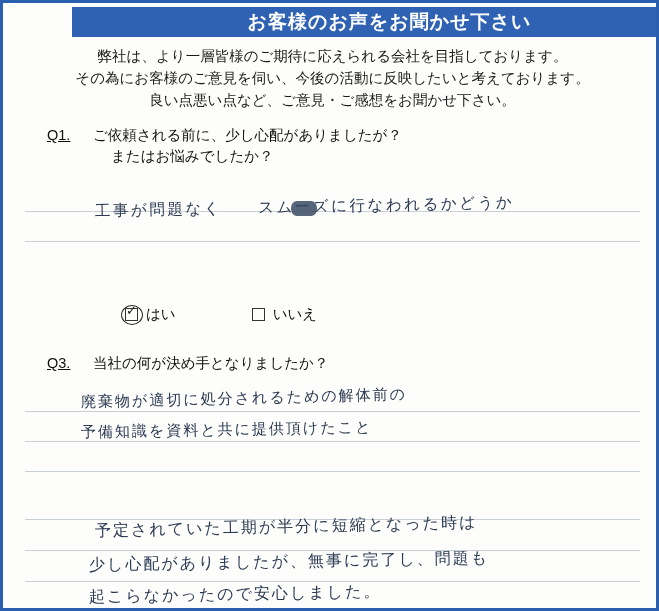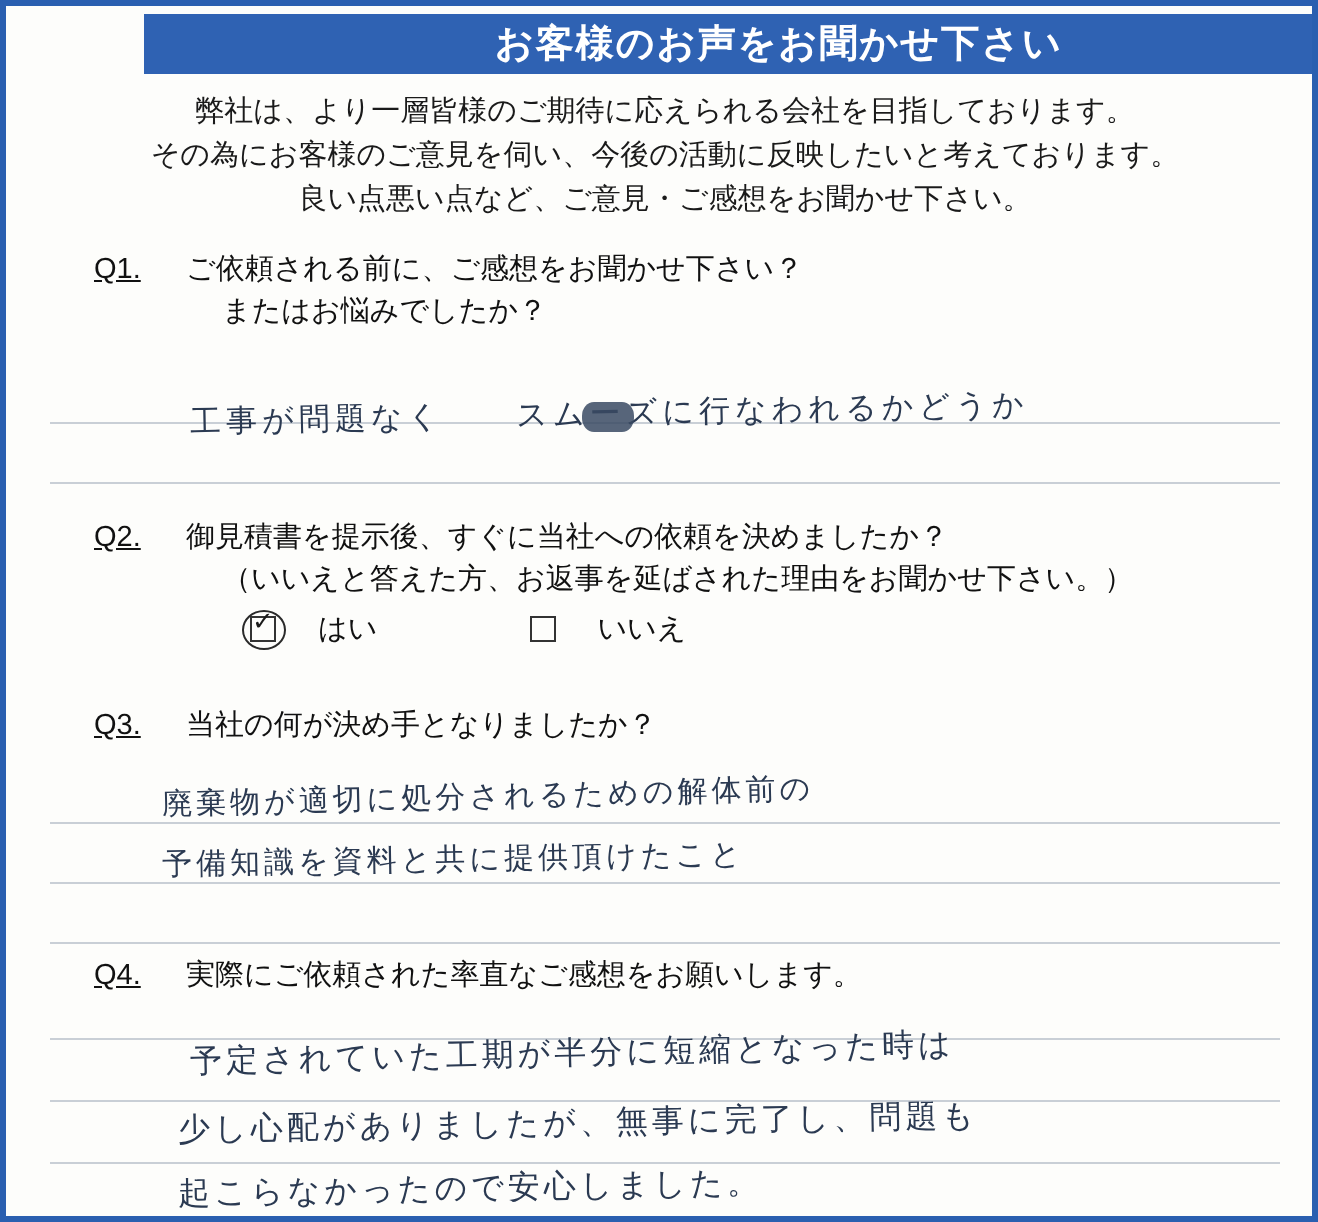--- a/index.html
+++ b/index.html
@@ -183,7 +183,7 @@
   </div>
 
   <div class="q" id="q1">
-    <span class="qlabel">Q1.</span><span class="qtext">ご依頼される前に、ご感想をお聞かせ下さい？</span>
+    <span class="qlabel">Q1.</span><span class="qtext">ご依頼される前に、少し心配がありましたが？</span>
     <span class="sub">またはお悩みでしたか？</span>
   </div>
 

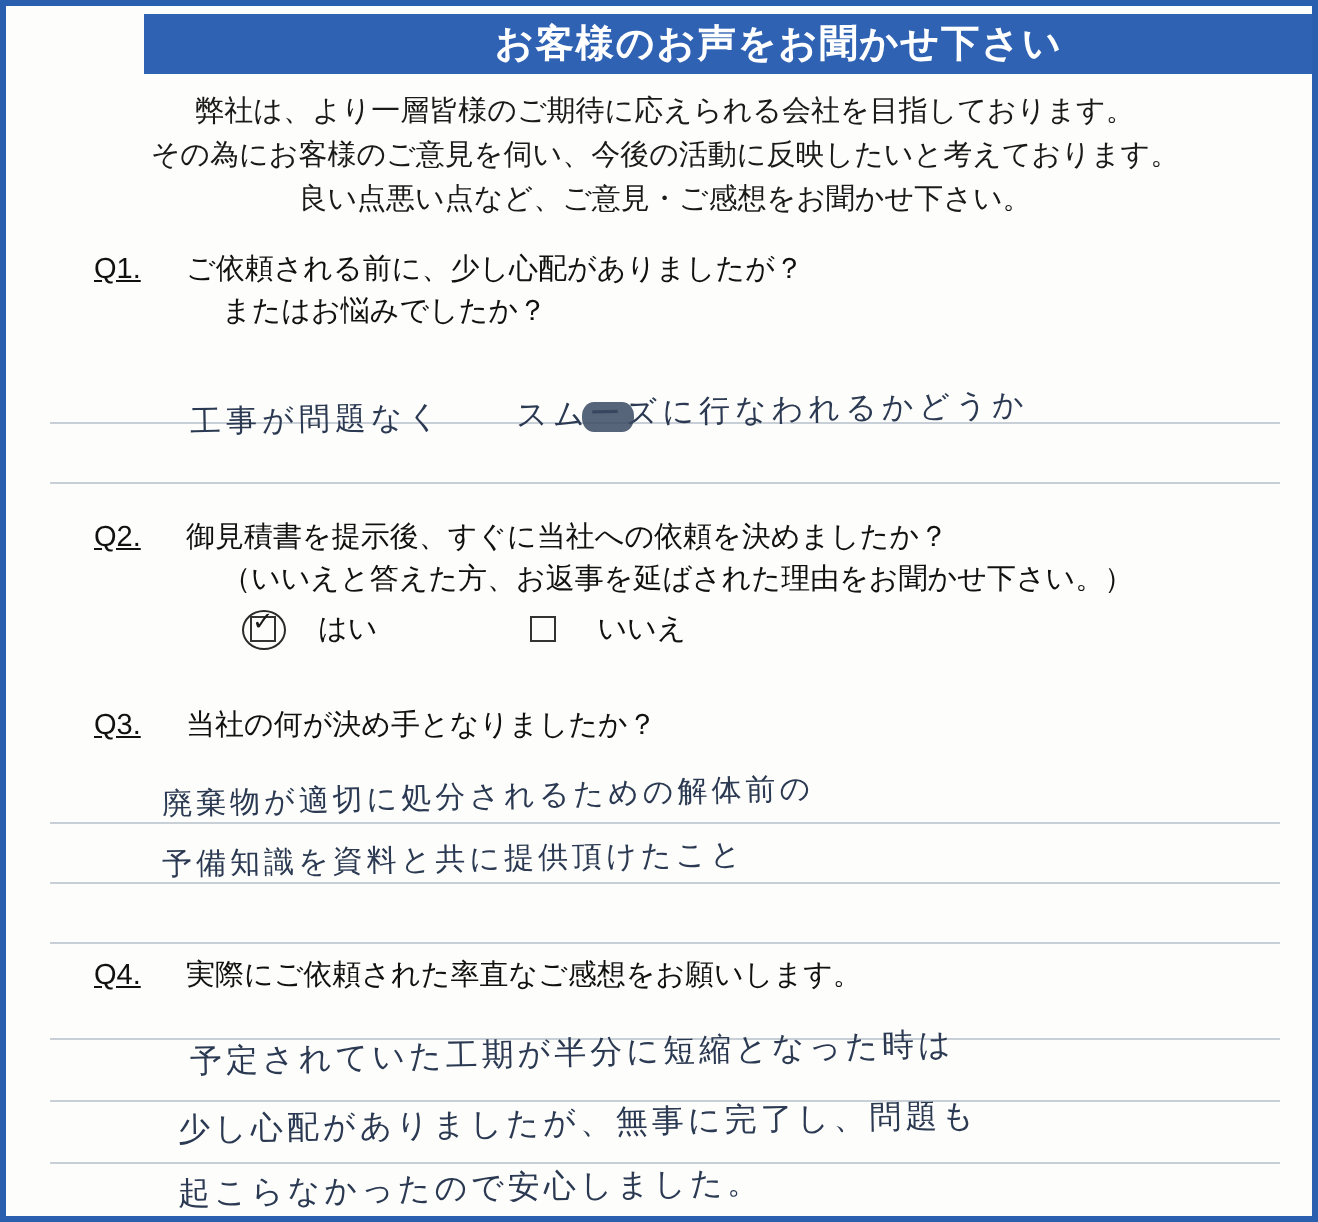--- a/index.html
+++ b/index.html
@@ -194,10 +194,6 @@
   <div class="hw s1" id="hw1a">工事が問題なく　　スムーズに行なわれるかどうか</div>
   <div class="scribble"></div>
 
-  <div class="q" id="q2">
-    <span class="qlabel">Q2.</span><span class="qtext">御見積書を提示後、すぐに当社への依頼を決めましたか？</span>
-    <span class="sub">（いいえと答えた方、お返事を延ばされた理由をお聞かせ下さい。）</span>
-  </div>
 
   <div class="answers">
     <span class="opt">

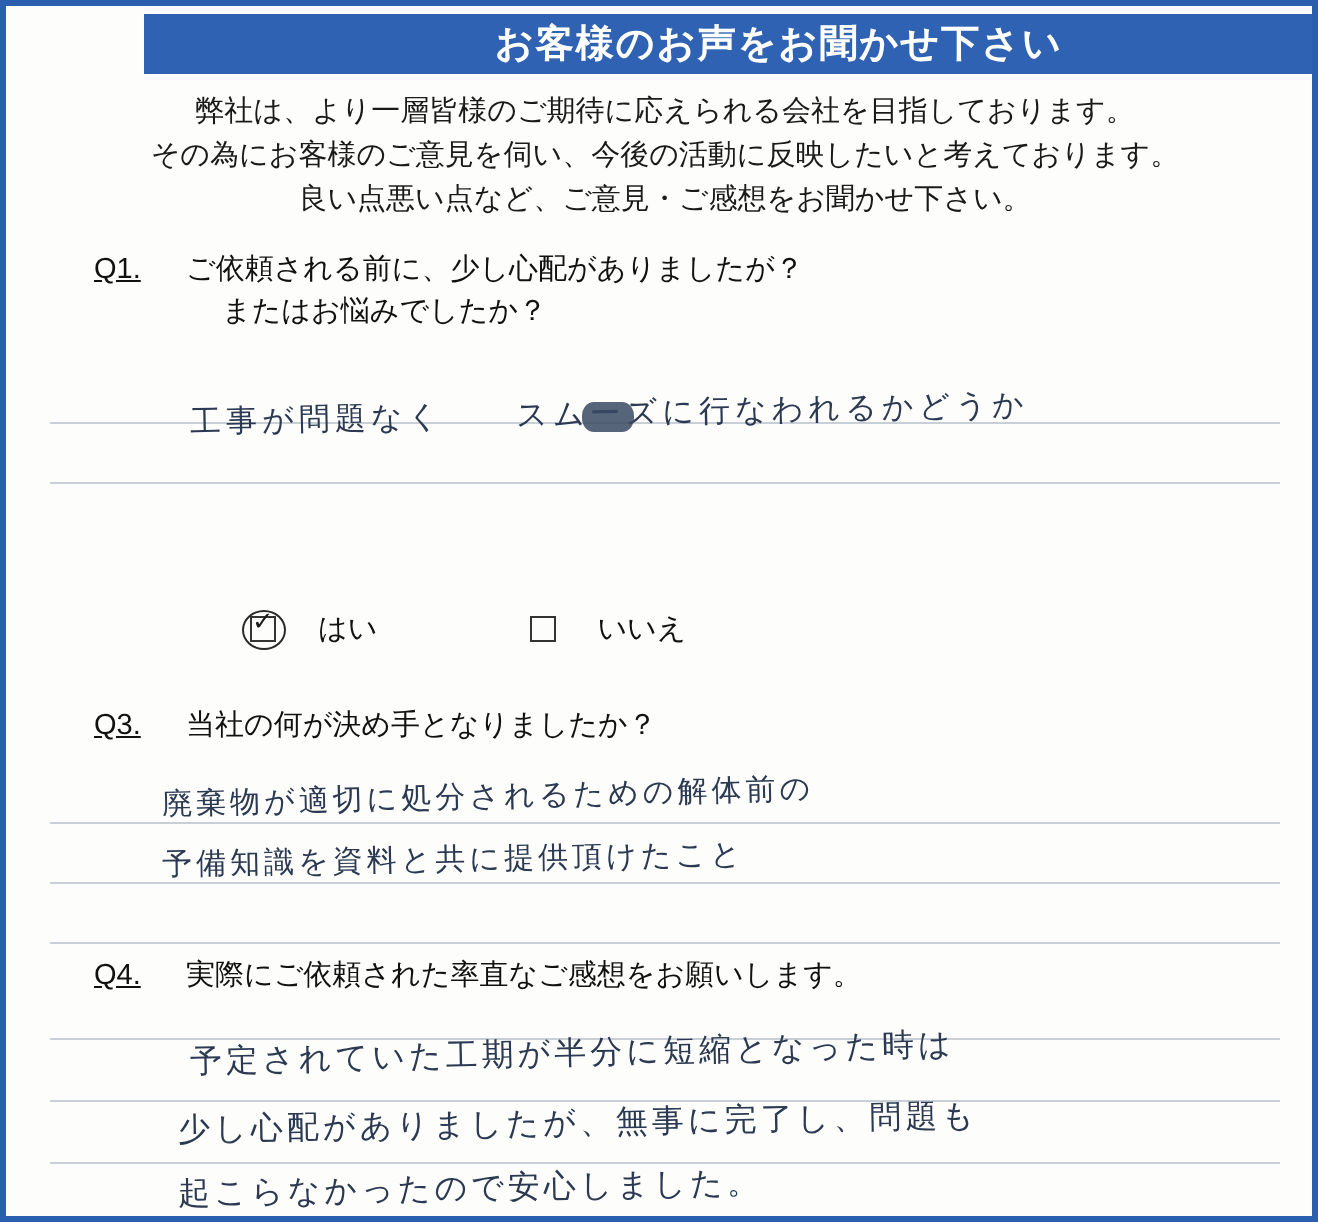--- a/index.html
+++ b/index.html
@@ -92,7 +92,7 @@
     align-items: center;
     gap: 44px;
   }
-  .answers .opt { display: flex; align-items: center; gap: 21px; padding-left: 32px; }
+  .answers .opt { display: flex; align-items: center; gap: 8px; padding-left: 32px; }
   .box {
     display: inline-block;
     width: 13px;

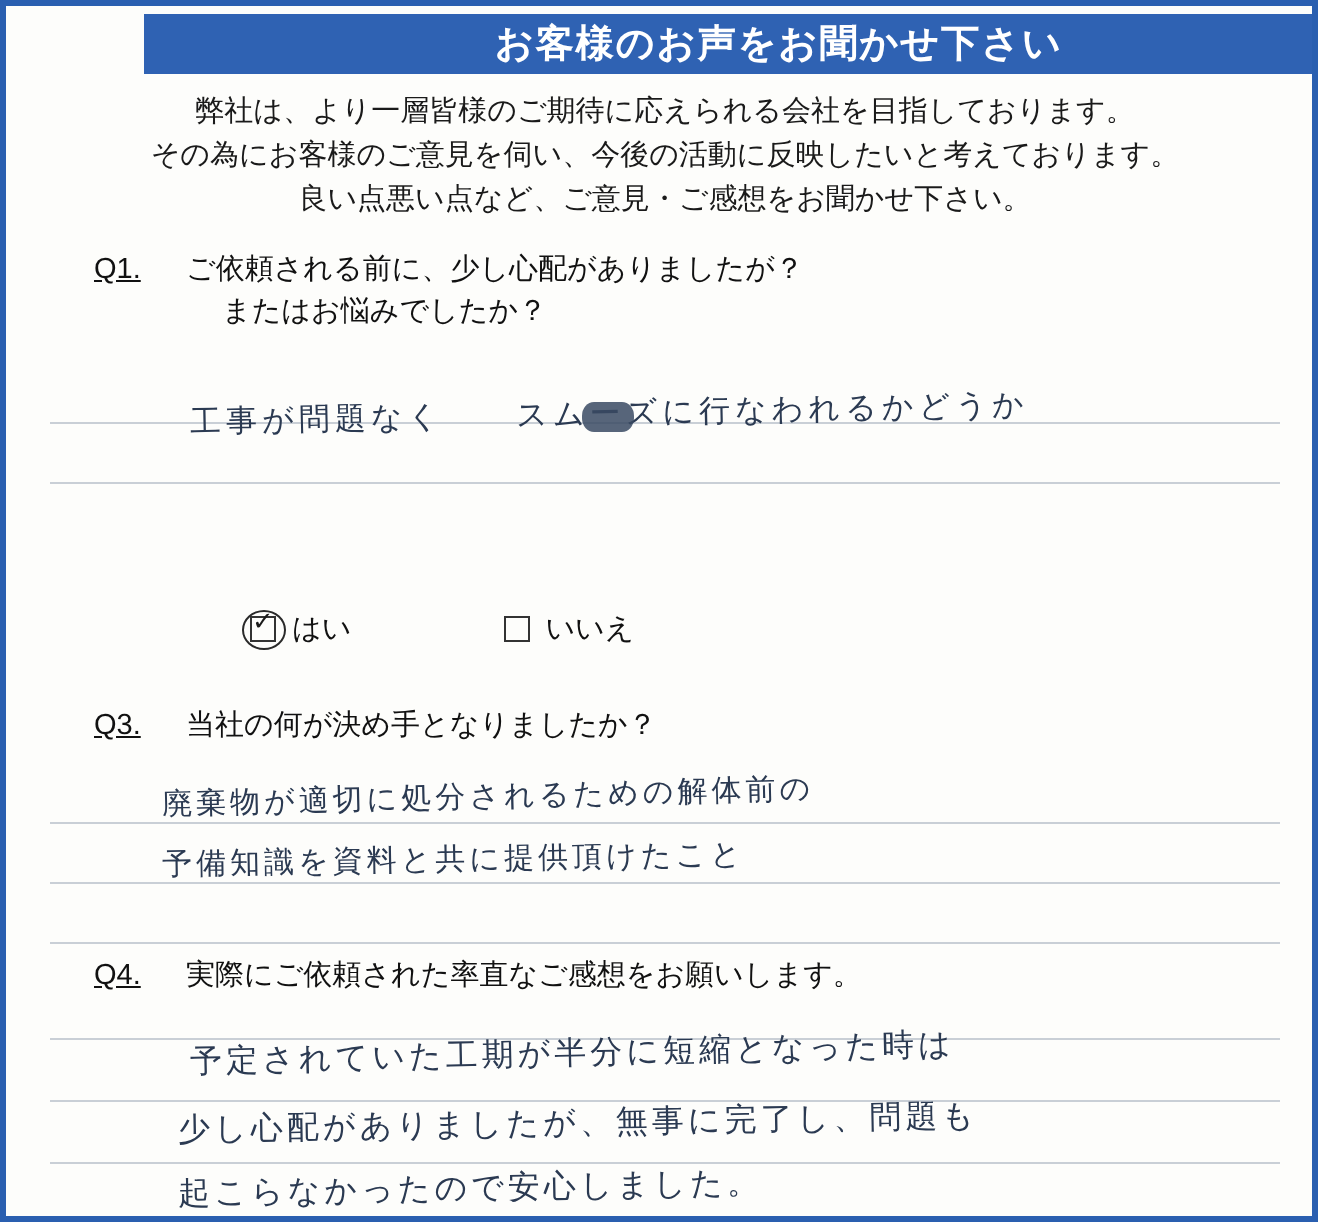--- a/index.html
+++ b/index.html
@@ -220,9 +220,6 @@
   <div class="hw s2" id="hw3a">廃棄物が適切に処分されるための解体前の</div>
   <div class="hw s2" id="hw3b">予備知識を資料と共に提供頂けたこと</div>
 
-  <div class="q" id="q4">
-    <span class="qlabel">Q4.</span><span class="qtext">実際にご依頼された率直なご感想をお願いします。</span>
-  </div>
 
   <div class="lines" id="lines4">
     <div class="rule" style="top:10px"></div>

